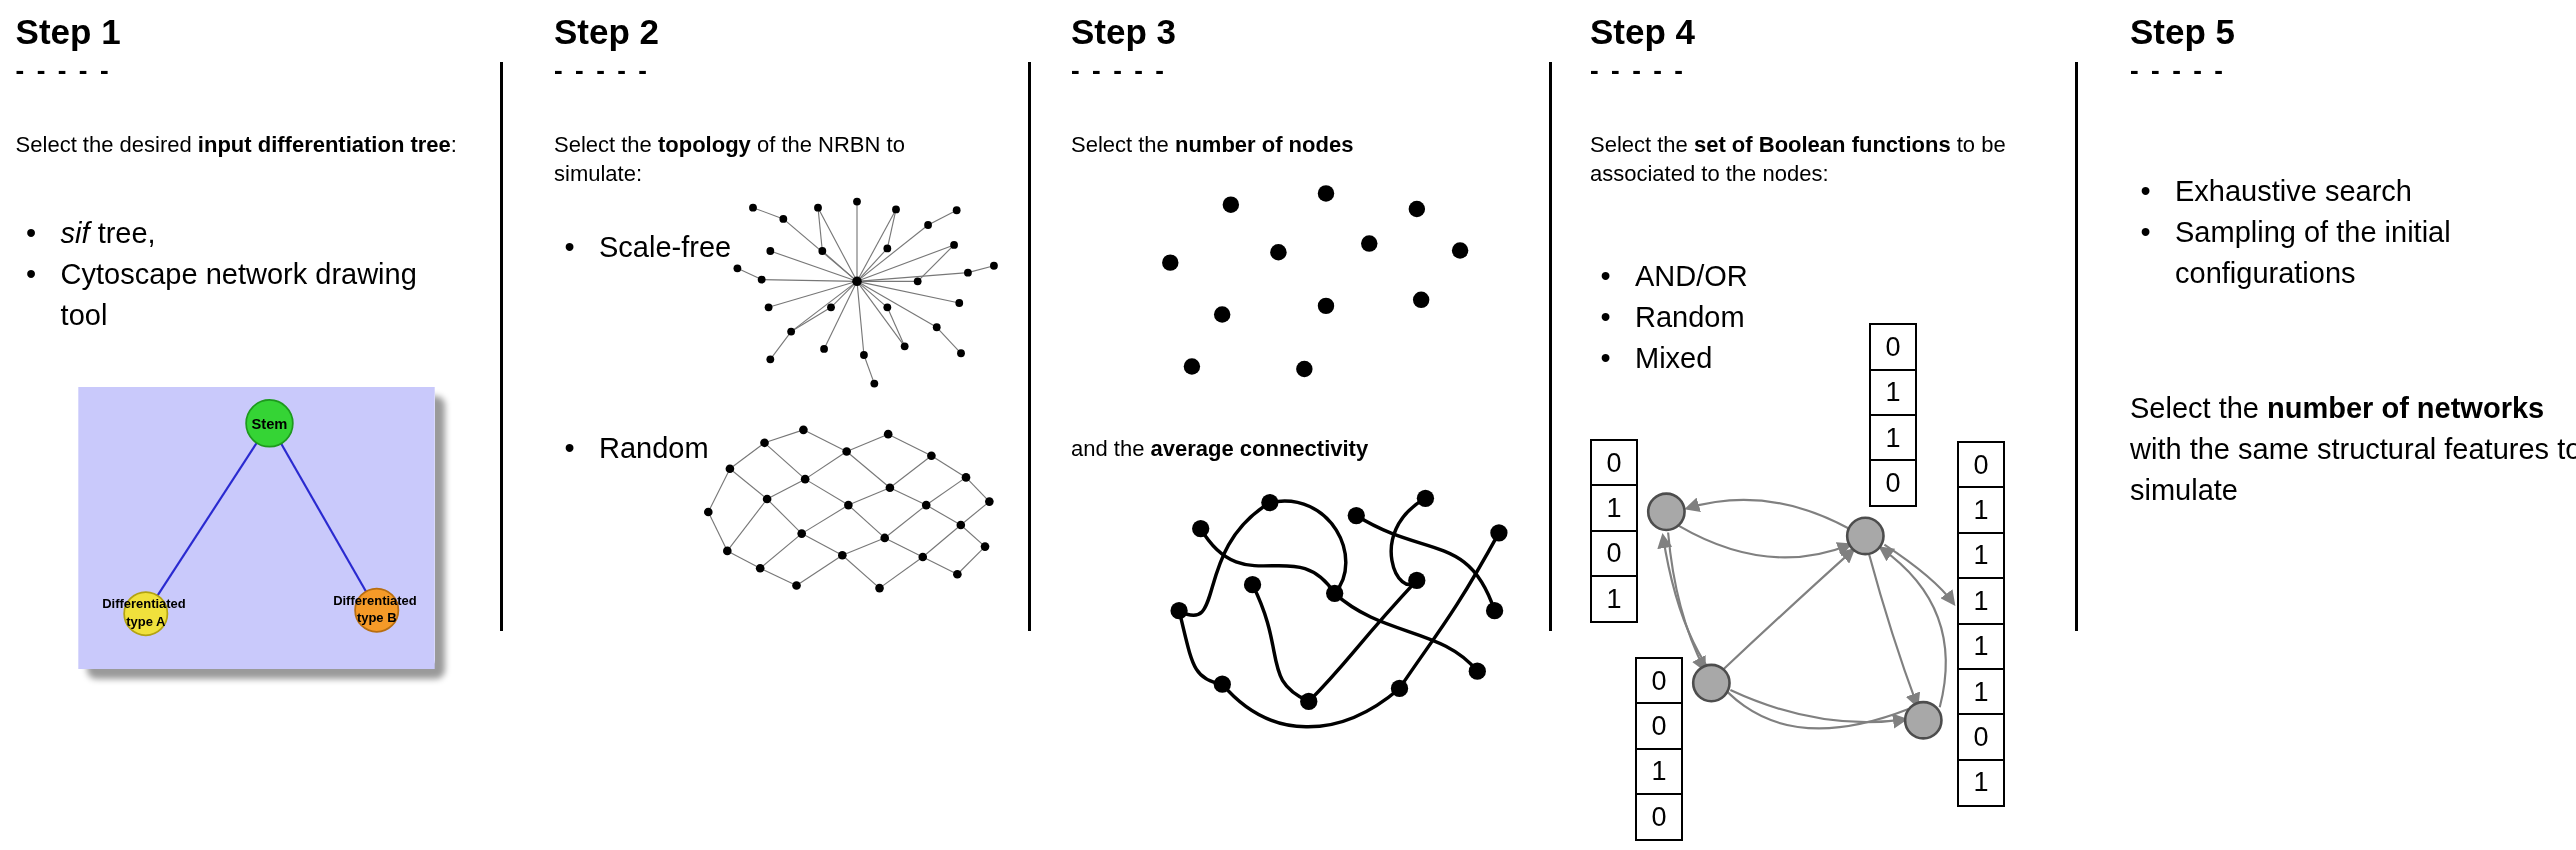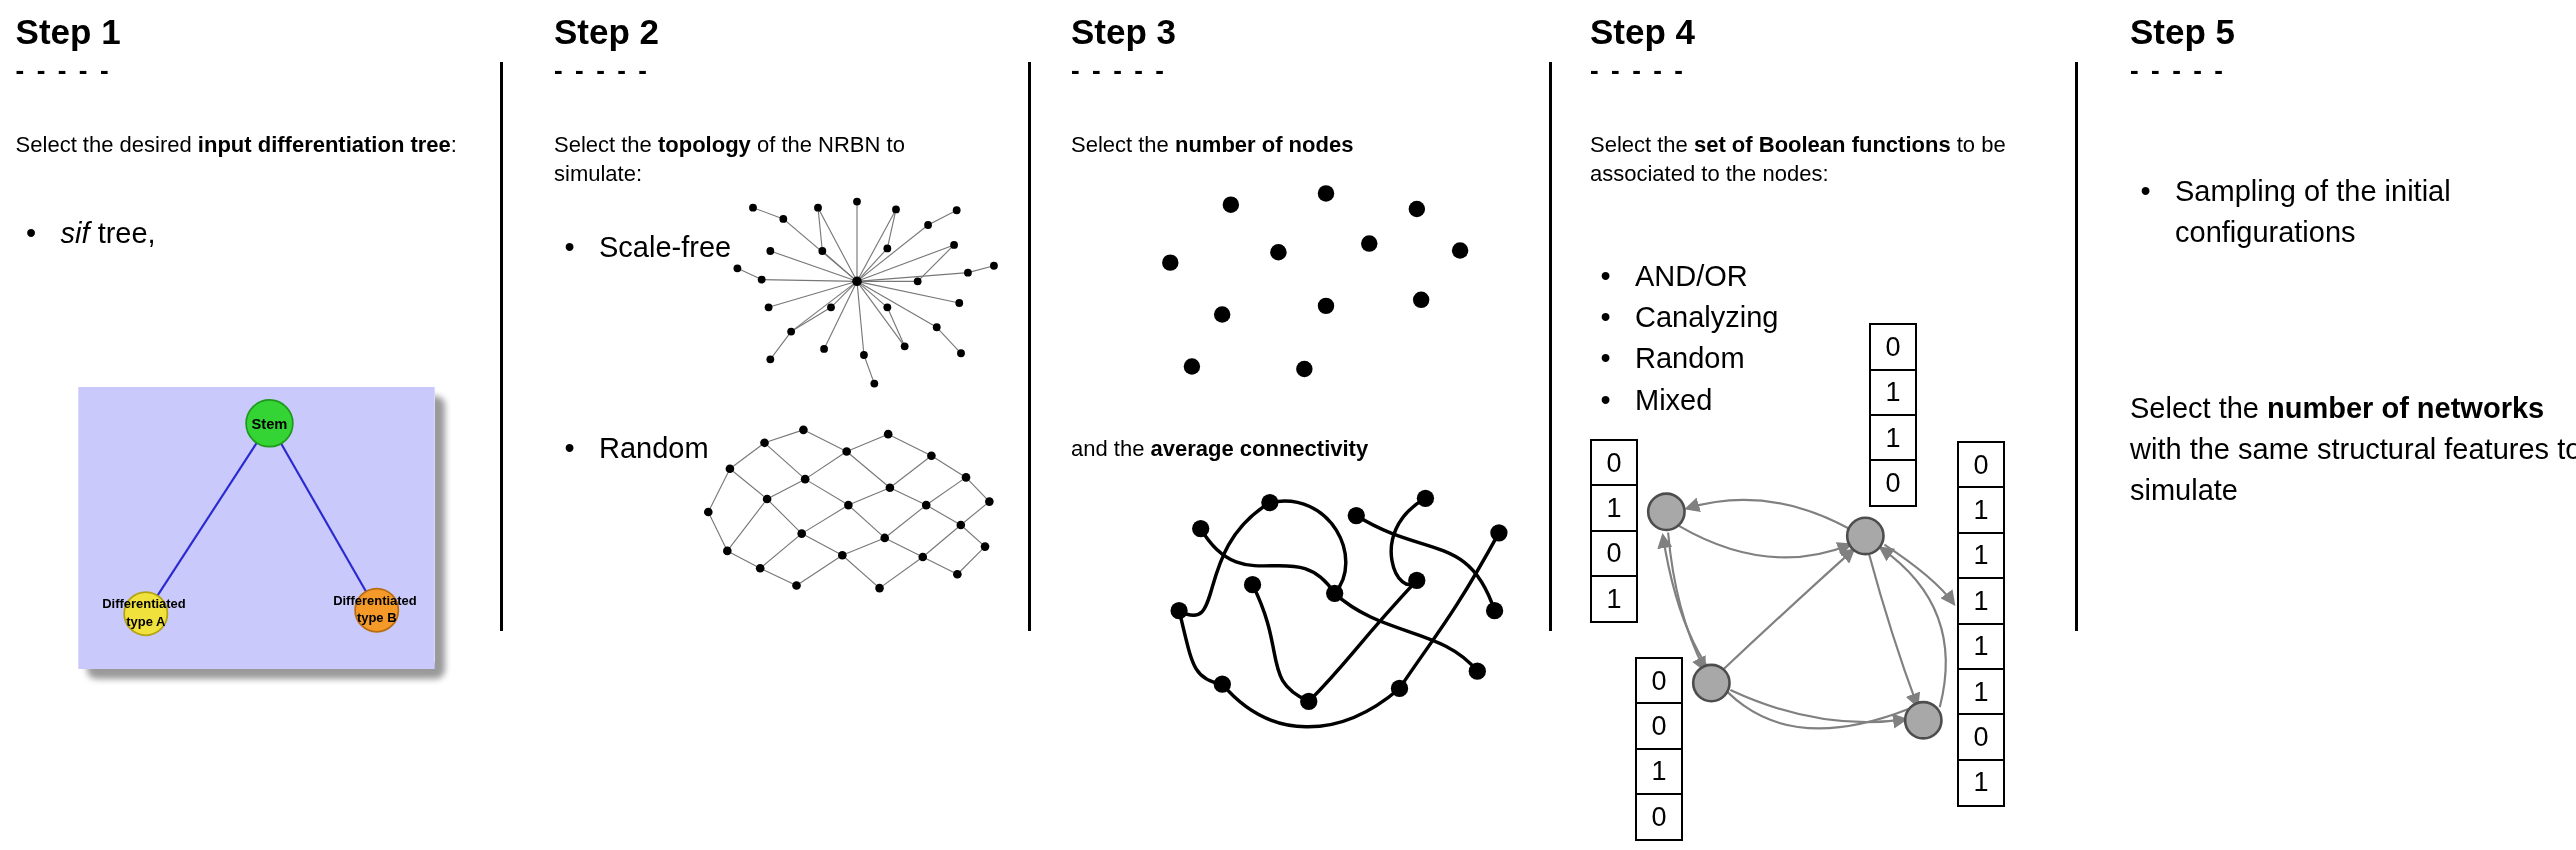--- a/index.html
+++ b/index.html
@@ -378,6 +378,7 @@
     <div class="dashes">- - - - -</div>
     <ul class="bullets" style="top:171px;width:407px;">
 
+    <li class="bullet"><span>Exhaustive search</span></li>
         <li class="bullet"><span>Sampling of the initial configurations</span></li>
       </ul>
     <p class="para" style="top:388px;width:467px;"><span>Select the </span><span class="b">number of networks</span><span> with the same structural features to simulate</span></p>

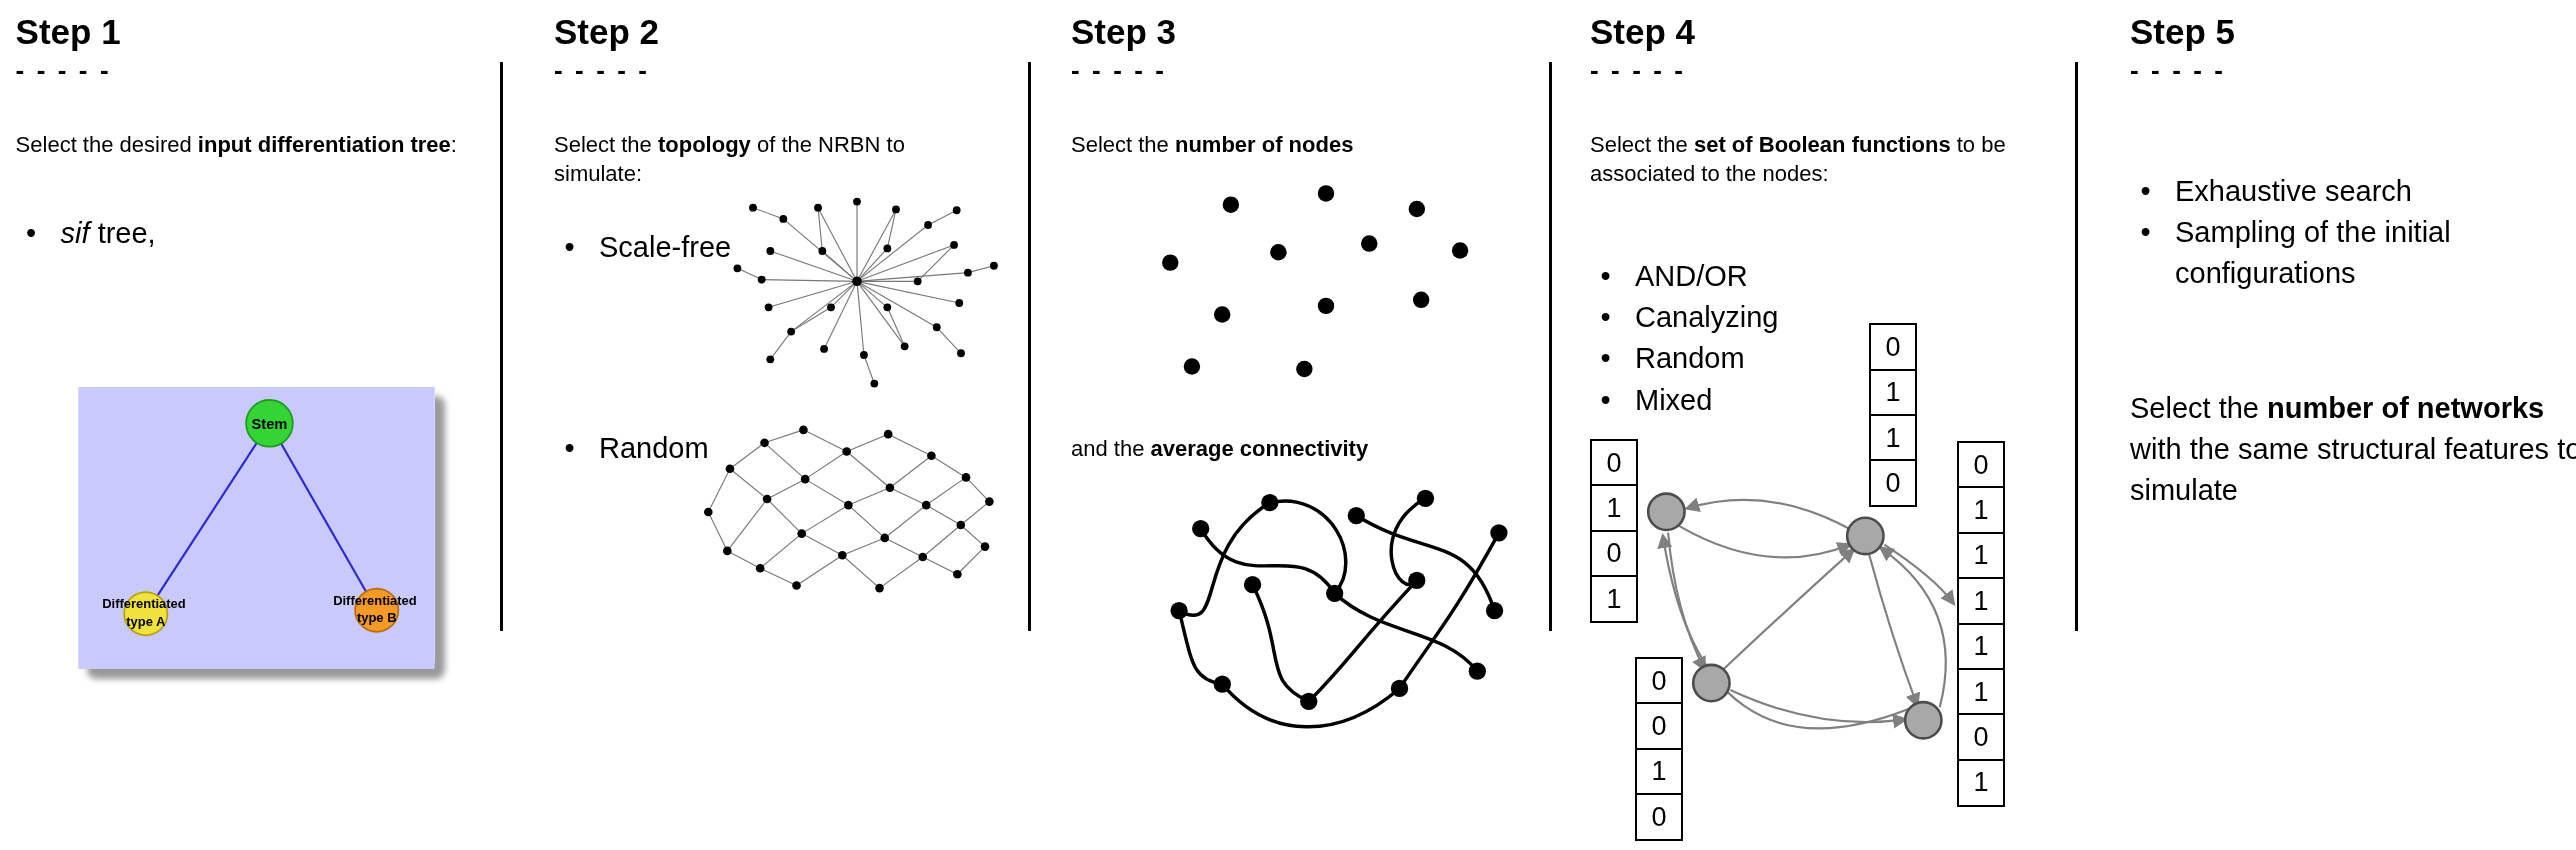--- a/index.html
+++ b/index.html
@@ -54,6 +54,7 @@
     <ul class="bullets" style="top:213px;width:433px;">
 
     <li class="bullet"><span class="i">sif</span><span> tree,</span></li>
+        <li class="bullet"><span>Cytoscape network drawing tool</span></li>
       </ul>
 
     <div class="tree-figure">

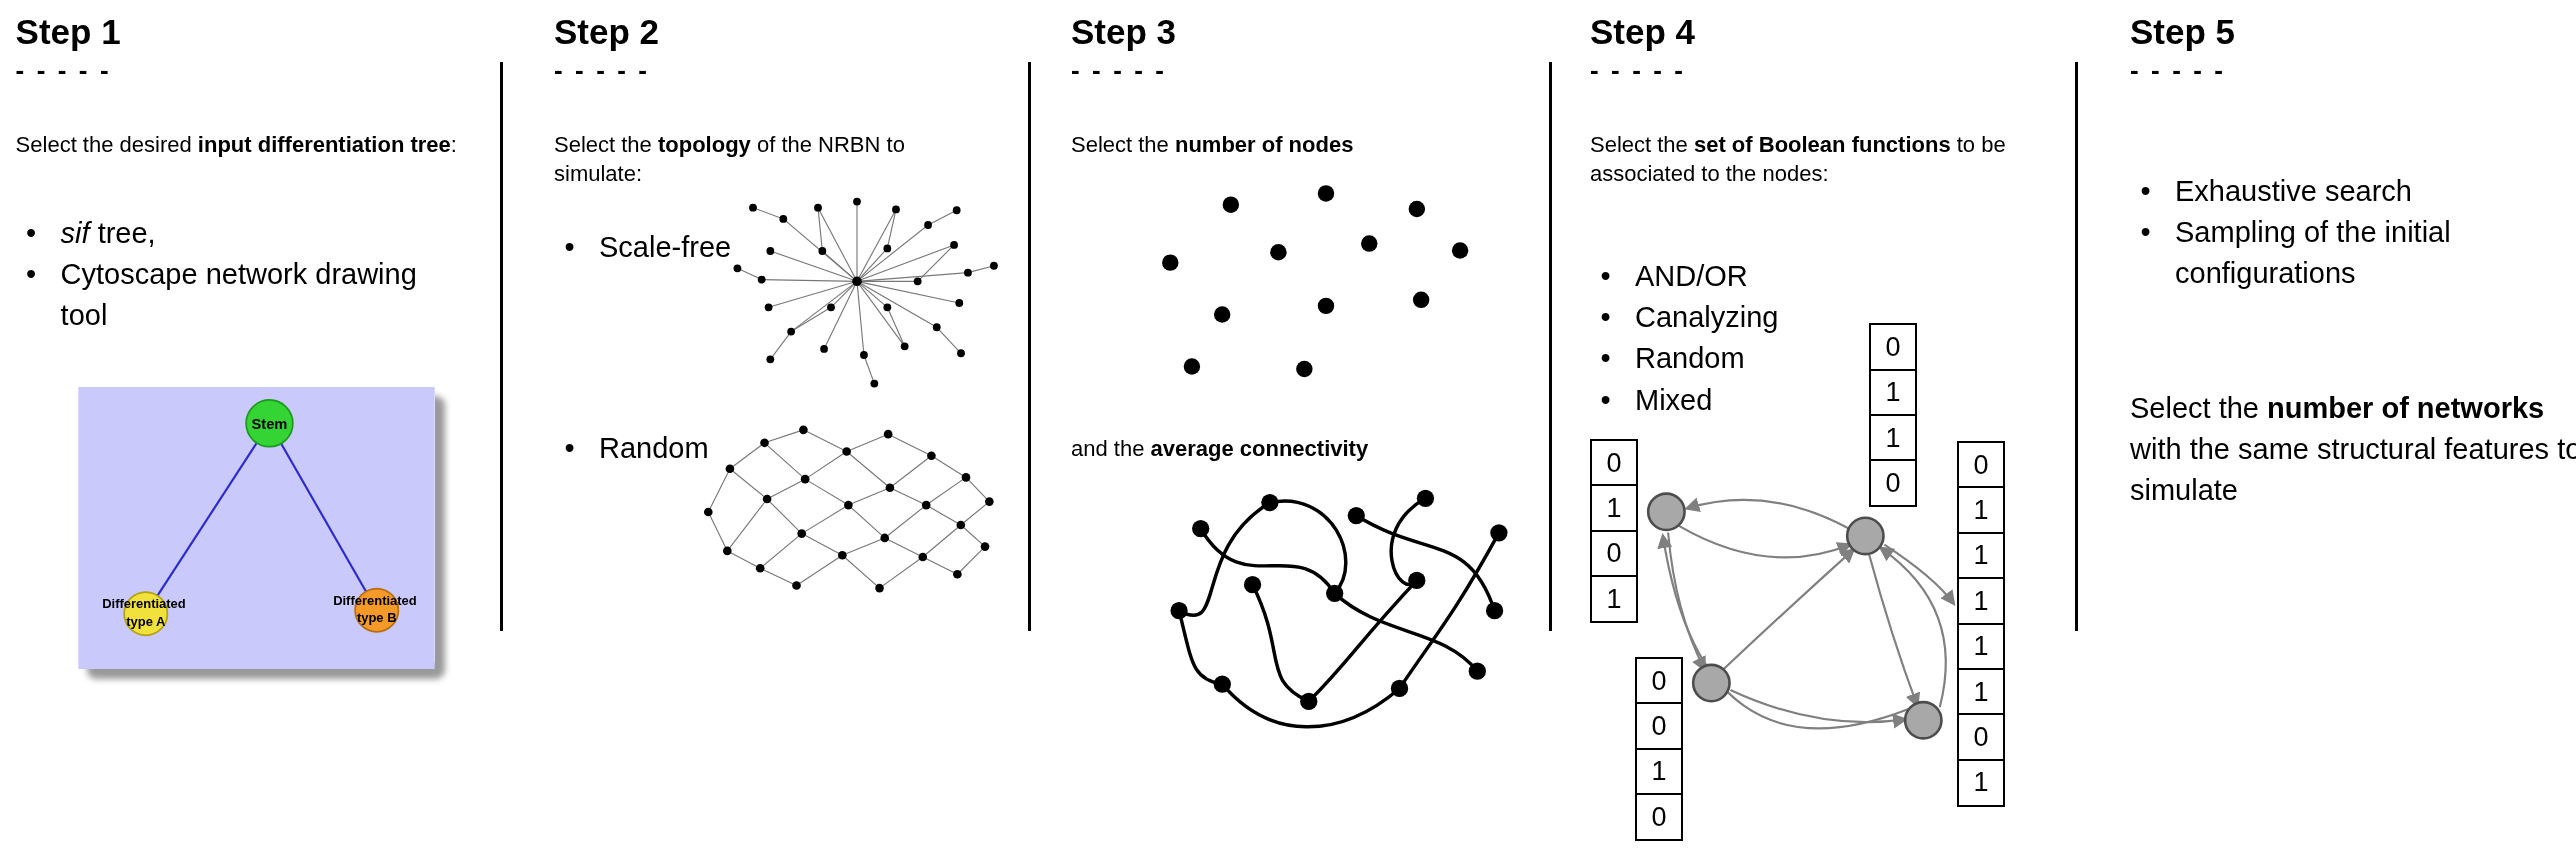--- a/index.html
+++ b/index.html
@@ -306,7 +306,6 @@
     <ul class="bullets" style="top:256px;width:389px;">
 
     <li class="bullet"><span>AND/OR</span></li>
-        <li class="bullet"><span>Canalyzing</span></li>
         <li class="bullet"><span>Random</span></li>
         <li class="bullet"><span>Mixed</span></li>
       </ul>

